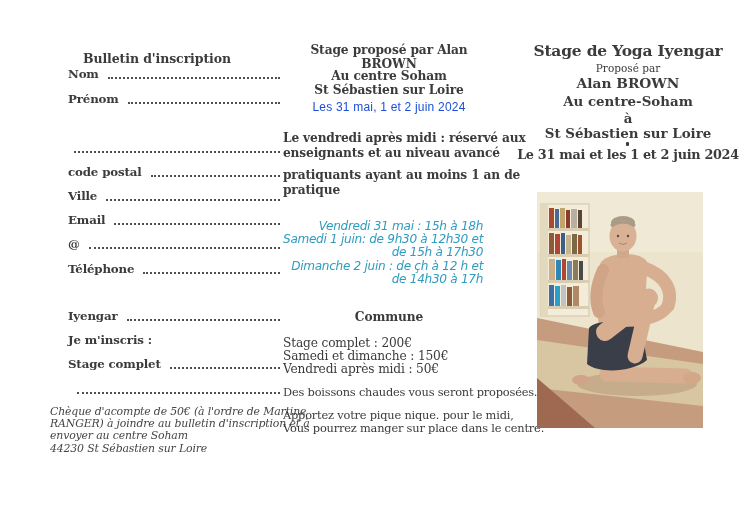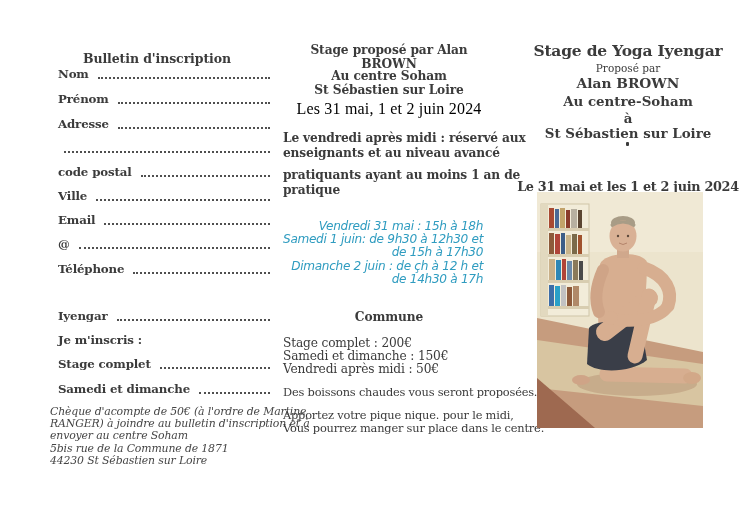--- a/index.html
+++ b/index.html
@@ -15,7 +15,7 @@
   
   .col-left{left:50px; width:216px;}
   .form-title{width:214px; text-align:center; font-weight:bold; font-size:12.5px; letter-spacing:-0.1px;margin-top:8px;}
-  .fr{display:flex; align-items:flex-end; width:214px; height:15px; left:8px;}
+  .fr{display:flex; align-items:flex-end; width:214px; height:15px; left:18px;}
   .fl{font-weight:bold; font-size:11.8px; letter-spacing:-0.15px; white-space:nowrap;}
   .leader{flex:1 1 auto; border-bottom:2px dotted #4f4f4f; margin:0 2px 2px 9px; min-width:20px;}
   .leader-only{margin-left:6px;}

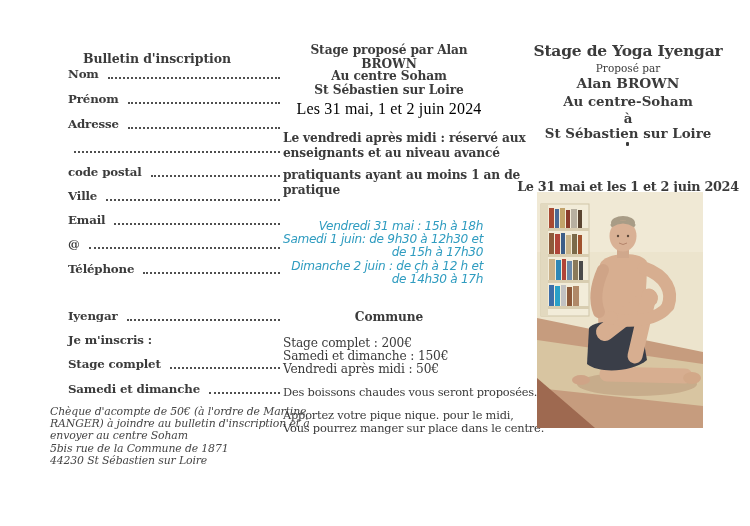--- a/index.html
+++ b/index.html
@@ -25,7 +25,7 @@
   .col-mid{left:283px; width:212px;}
   .mid-center{width:212px; text-align:center;}
   .mid-h{font-weight:bold; font-size:12.2px; letter-spacing:-0.1px;}
-  .dates-line{font-family:Liberation Serif, serif; font-weight:400; font-size:16px; color:#000000; letter-spacing:0.2px;}
+  .dates-line{font-family:Liberation Sans, sans-serif; font-weight:400; font-size:12px; color:#1d4ed8; letter-spacing:0.2px;}
   .para{font-weight:bold; font-size:12.2px; line-height:15px; letter-spacing:-0.15px; white-space:nowrap;}
   .schedule{font-family:"DejaVu Sans","Liberation Sans",sans-serif; font-style:italic; font-size:12.1px; line-height:13.2px; color:#2f9cc0; letter-spacing:-0.3px; white-space:nowrap;text-align:right;}
   .tarif-line{font-weight:normal; font-size:12.2px; line-height:13px; letter-spacing:-0.15px; white-space:nowrap;}

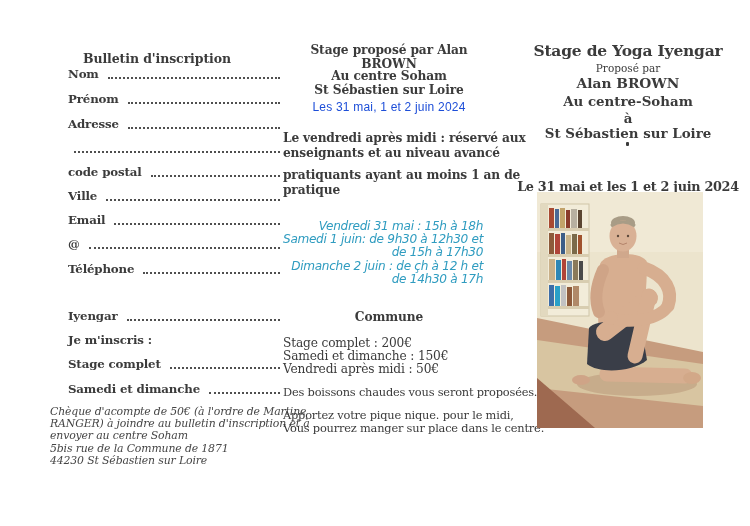--- a/index.html
+++ b/index.html
@@ -57,10 +57,6 @@
     </div>
     <div class="abs fr" style="top:91px">
       <span class="fl">Prénom</span>
-      <span class="leader"></span>
-    </div>
-    <div class="abs fr" style="top:116px">
-      <span class="fl">Adresse</span>
       <span class="leader"></span>
     </div>
     <div class="abs fr" style="top:140px">

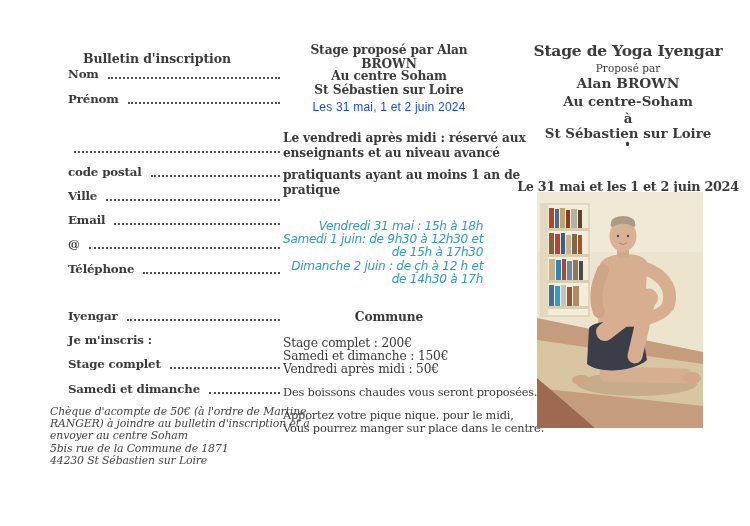--- a/index.html
+++ b/index.html
@@ -38,7 +38,7 @@
   .r-sub{font-size:10.5px;}
   .r-name{font-weight:bold; font-size:13.8px;}
   .r-line{font-weight:bold; font-size:13.4px;}
-  .r-dates{font-weight:bold; font-size:12.8px; letter-spacing:-0.3px;margin-top:32px;}
+  .r-dates{font-weight:bold; font-size:12.8px; letter-spacing:-0.3px;}
   .dot-mark{left:113px; width:3px; height:4px; background:#3c3c3c; border-radius:1px;}
 
   .photo{left:24px; top:192px; width:166px; height:236px; box-shadow:0 0 0 1px #e3ddcc inset;}

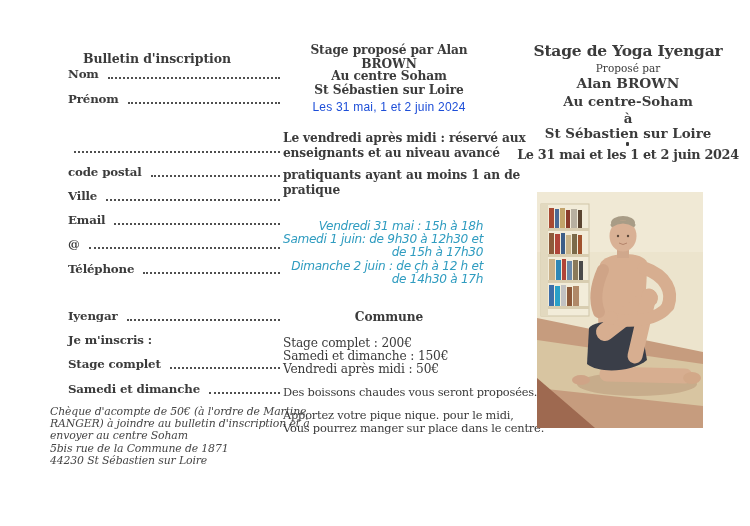--- a/index.html
+++ b/index.html
@@ -95,7 +95,6 @@
       <span class="leader"></span>
     </div>
     <div class="abs fr" style="top:381px">
-      <span class="fl">Samedi et dimanche</span>
       <span class="leader"></span>
     </div>
 

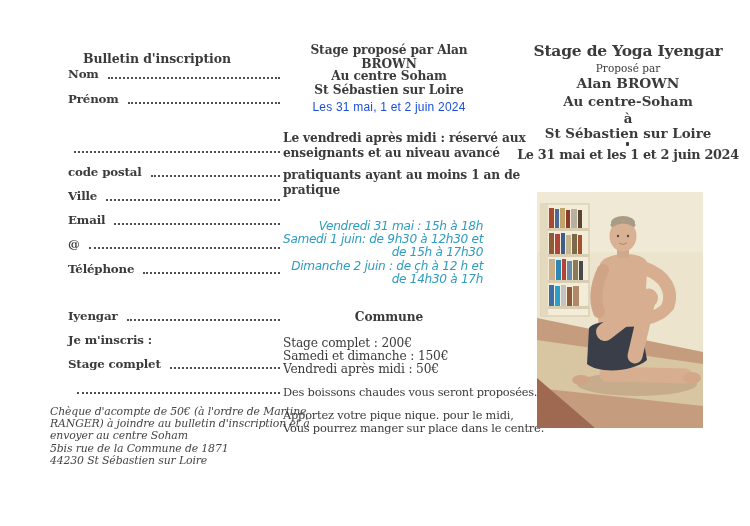--- a/index.html
+++ b/index.html
@@ -102,7 +102,6 @@
       <div>Chèque d'acompte de 50€ (à l'ordre de Martine</div>
       <div>RANGER) à joindre au bulletin d'inscription et à</div>
       <div>envoyer au centre Soham</div>
-      <div>5bis rue de la Commune de 1871</div>
       <div>44230 St Sébastien sur Loire</div>
     </div>
   </section>

